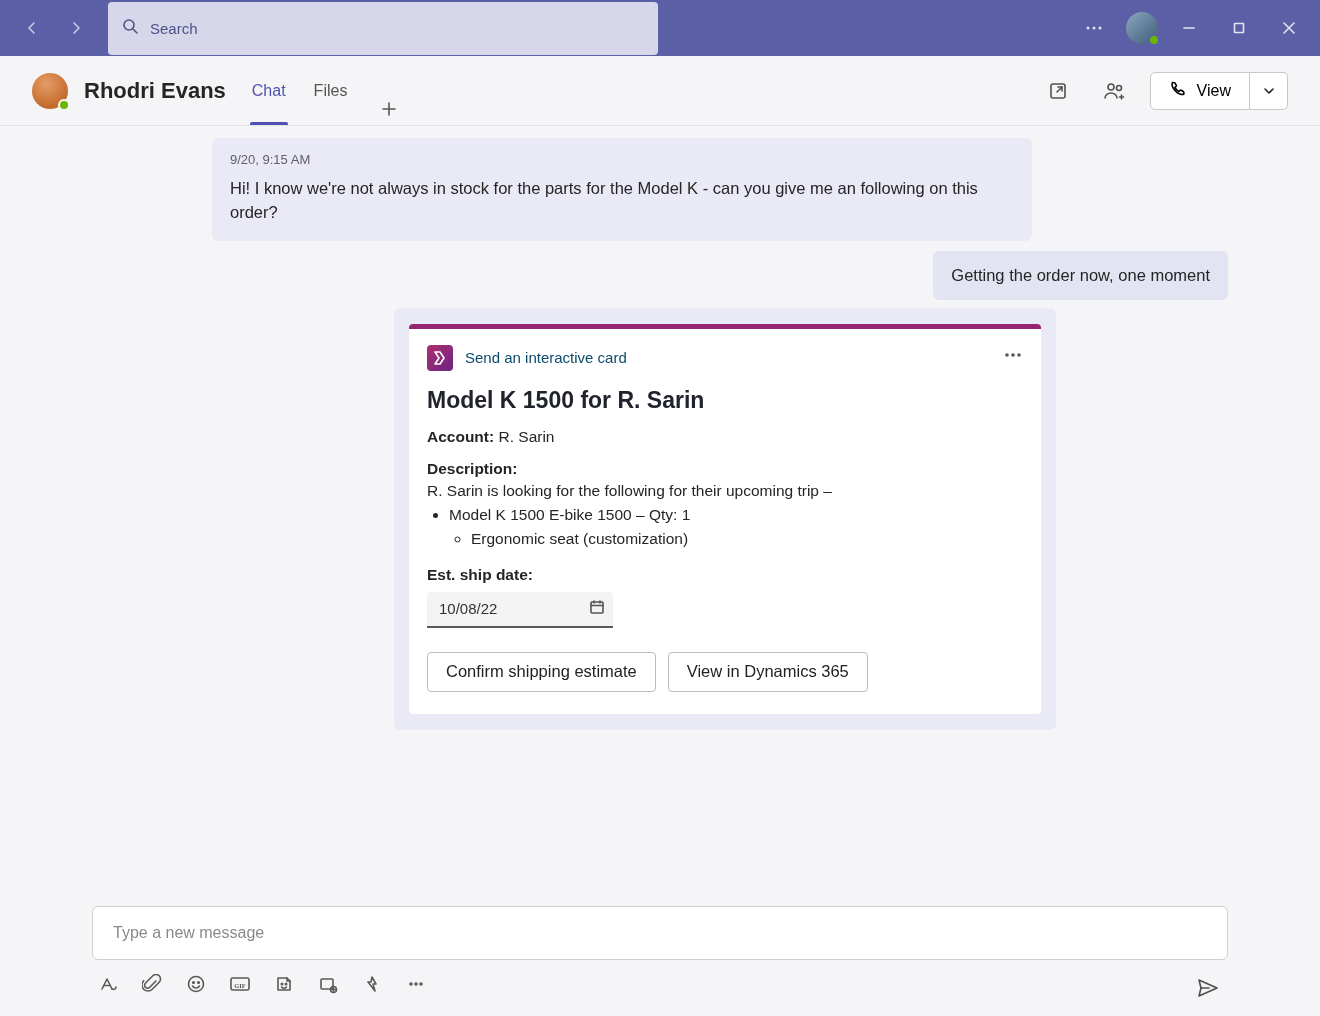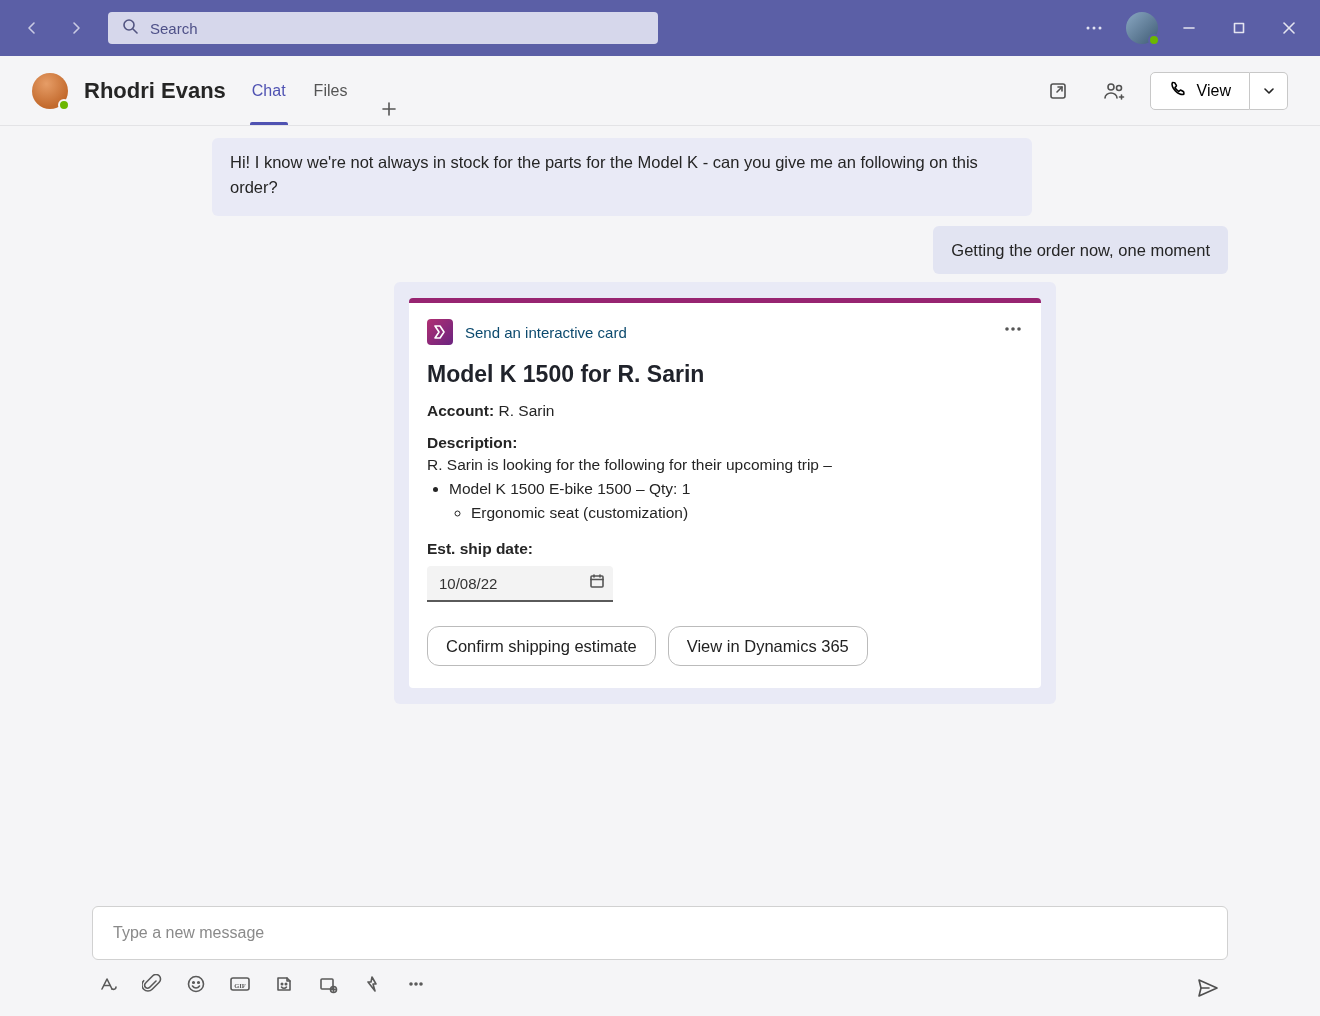--- a/index.html
+++ b/index.html
@@ -23,7 +23,7 @@
   
   .titlebar{height:56px;background:var(--titlebar);display:flex;align-items:center;padding:0 8px 0 12px;gap:4px;}
   .tb-nav-btn{width:40px;height:40px;display:flex;align-items:center;justify-content:center;color:#c9cae3;border-radius:4px;}
-  .searchbox{flex:0 0 550px;margin-left:8px;height:32px;background:var(--titlebar-input);border-radius:4px;display:flex;align-items:center;padding:0 14px;gap:10px;color:#525481;}
+  .searchbox{flex:0 0 550px;margin-left:8px;height:53px;background:var(--titlebar-input);border-radius:4px;display:flex;align-items:center;padding:0 14px;gap:10px;color:#525481;}
   .searchbox input{border:none;background:transparent;outline:none;font-size:15px;color:#2c2d57;flex:1;}
   .searchbox input::placeholder{color:#4e5088;}
   .tb-spacer{flex:1;}

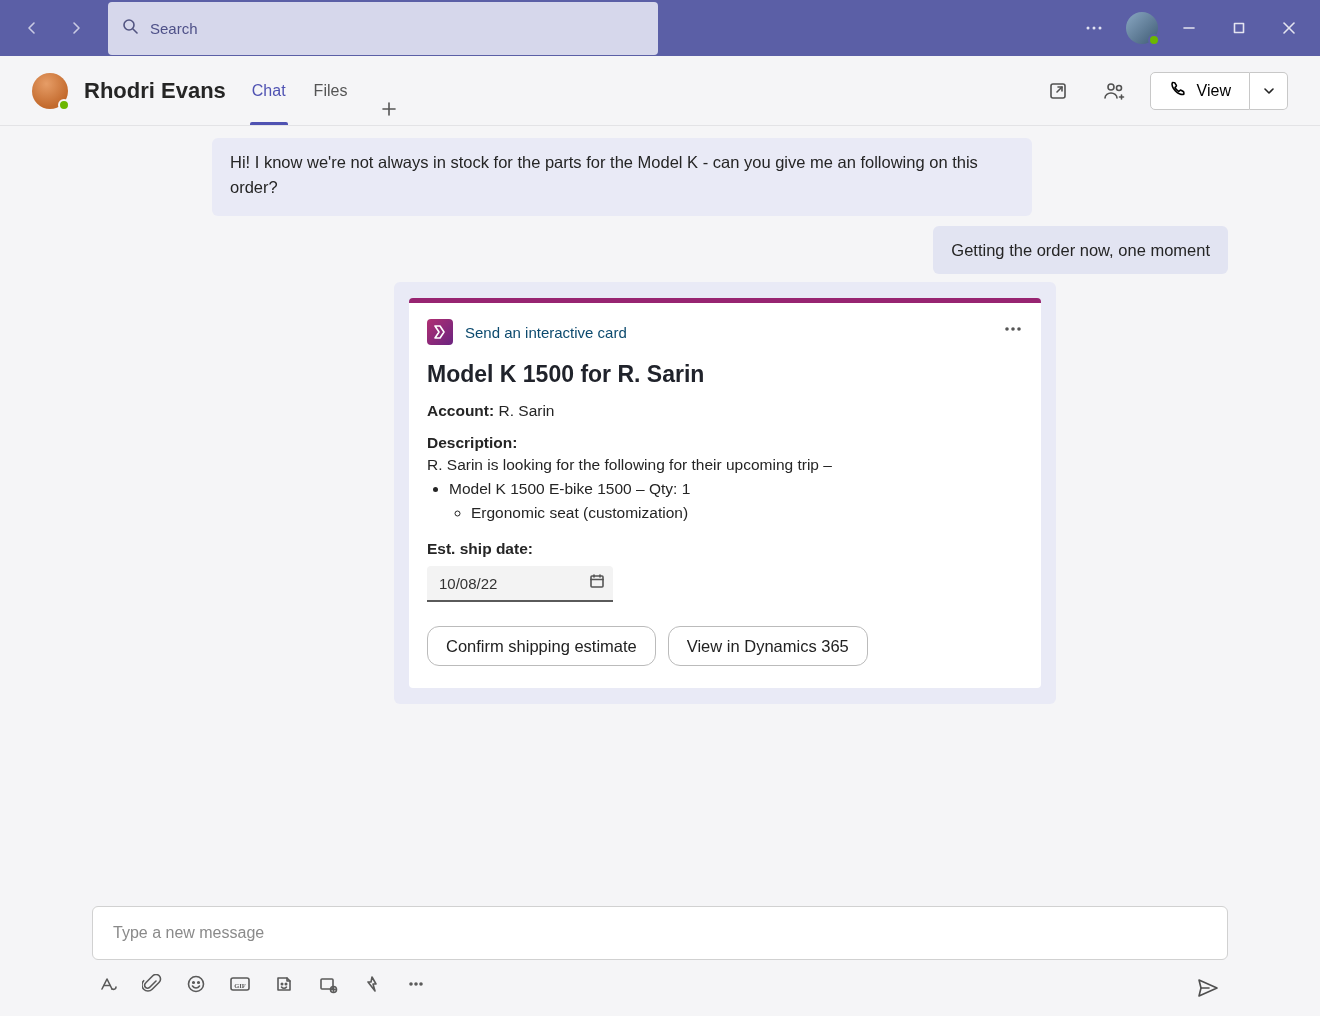--- a/index.html
+++ b/index.html
@@ -199,6 +199,7 @@
   <div class="messages">
 
     <div class="bubble in">
+      <div class="ts">9/20, 9:15 AM</div>
       <div>Hi! I know we're not always in stock for the parts for the Model K - can you give me an following on this order?</div>
     </div>
 

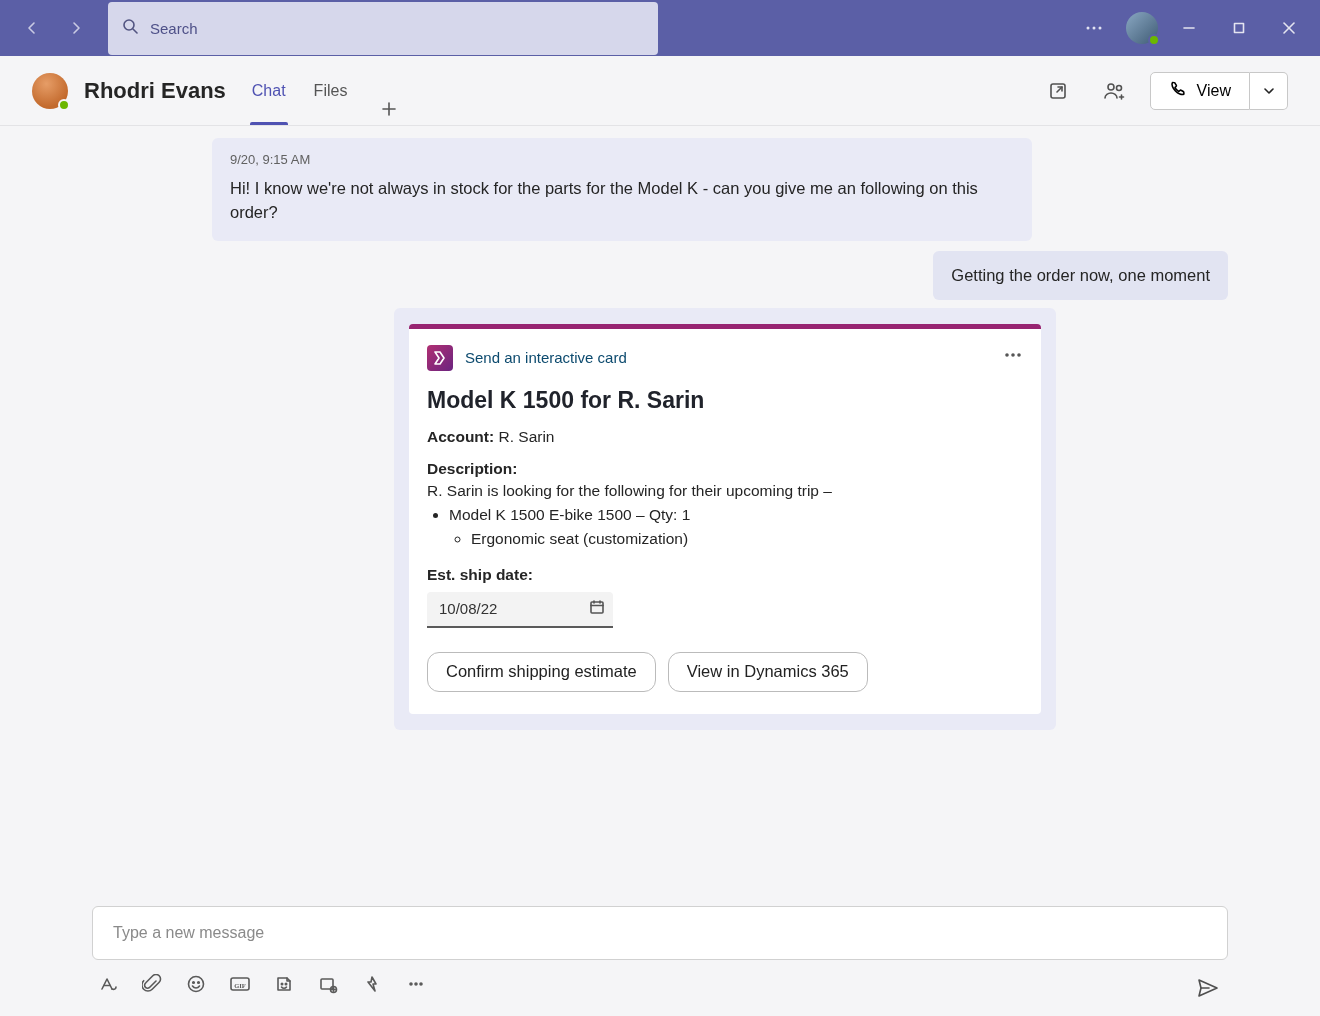--- a/index.html
+++ b/index.html
@@ -78,7 +78,7 @@
   .date-input{height:34px;background:#f3f3f3;border:none;border-radius:4px 4px 0 0;width:100%;padding:0 32px 0 12px;font-size:15px;color:#333;}
   .date-cal{position:absolute;right:8px;top:50%;transform:translateY(-50%);color:#555;}
   .card-actions{display:flex;gap:12px;margin-top:24px;}
-  .card-actions button{height:40px;padding:0 18px;font-size:16.5px;border:1px solid #bbb;border-radius:12px;background:#fff;color:#222;}
+  .card-actions button{height:40px;padding:0 18px;font-size:16.5px;border:1px solid #bbb;border-radius:4px;background:#fff;color:#222;}
 
   
   .compose-area{height:110px;padding:0 92px;position:relative;}

